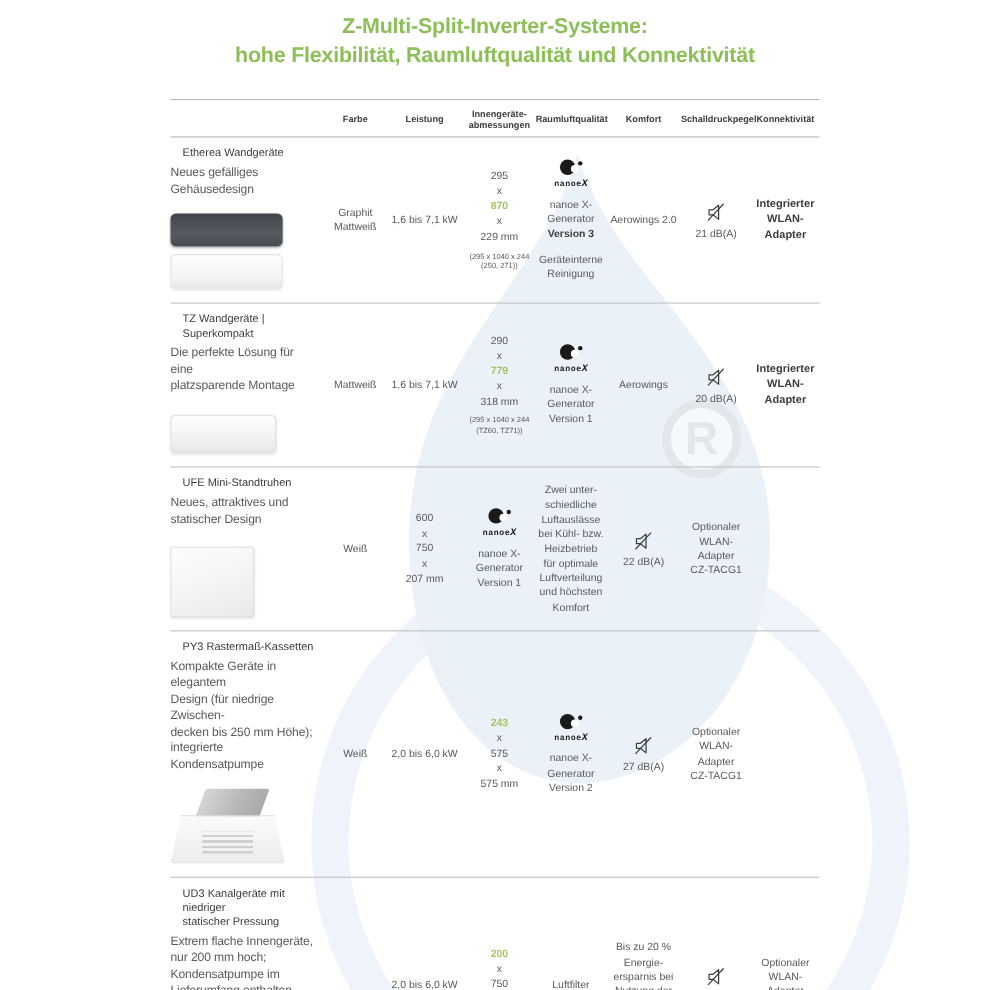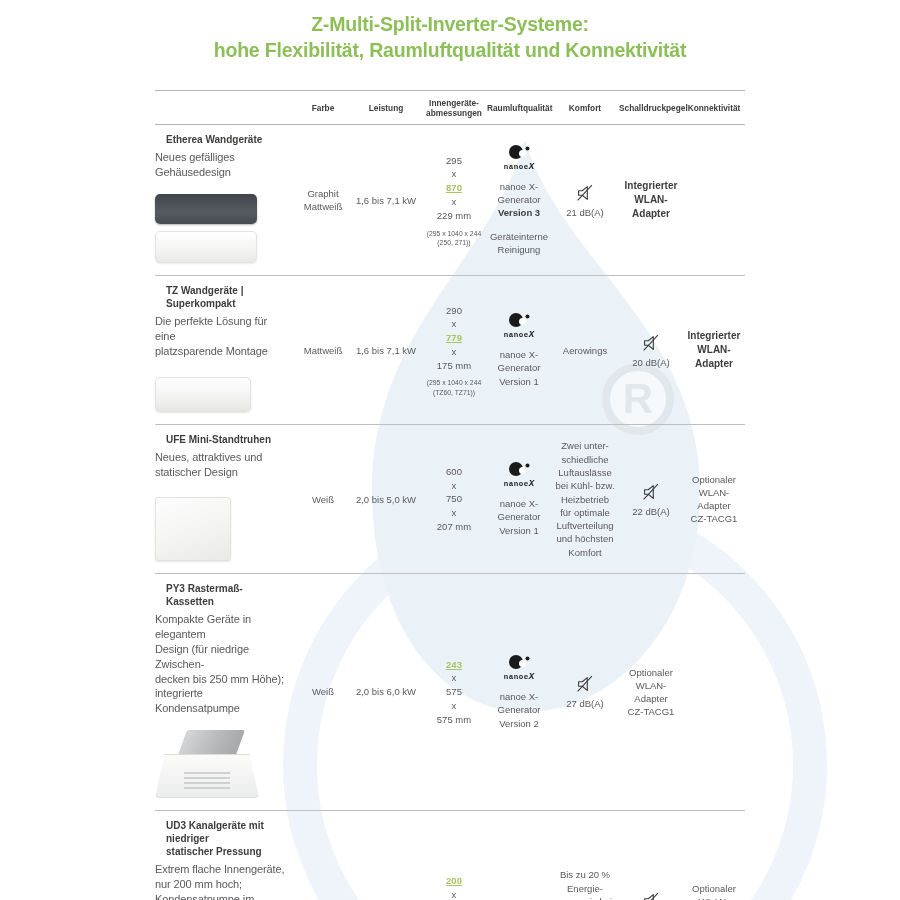--- a/index.html
+++ b/index.html
@@ -49,7 +49,7 @@
     align-items:flex-start; justify-content:flex-start; text-align:left;
     padding:8px 6px 10px 0;
   }
-  .pname{font-size:10px; font-weight:700; color:var(--heading); line-height:1.3; white-space:pre-line;padding-left:11px;}
+  .pname{font-size:10px; font-weight:400; color:var(--heading); line-height:1.3; white-space:pre-line;padding-left:11px;}
   .pdesc{font-size:11px; color:var(--text); line-height:1.35; margin-top:4px; white-space:pre-line; letter-spacing:-0.1px;}
   .pimg{margin-top:auto; margin-bottom:2px; padding-top:14px;}
   

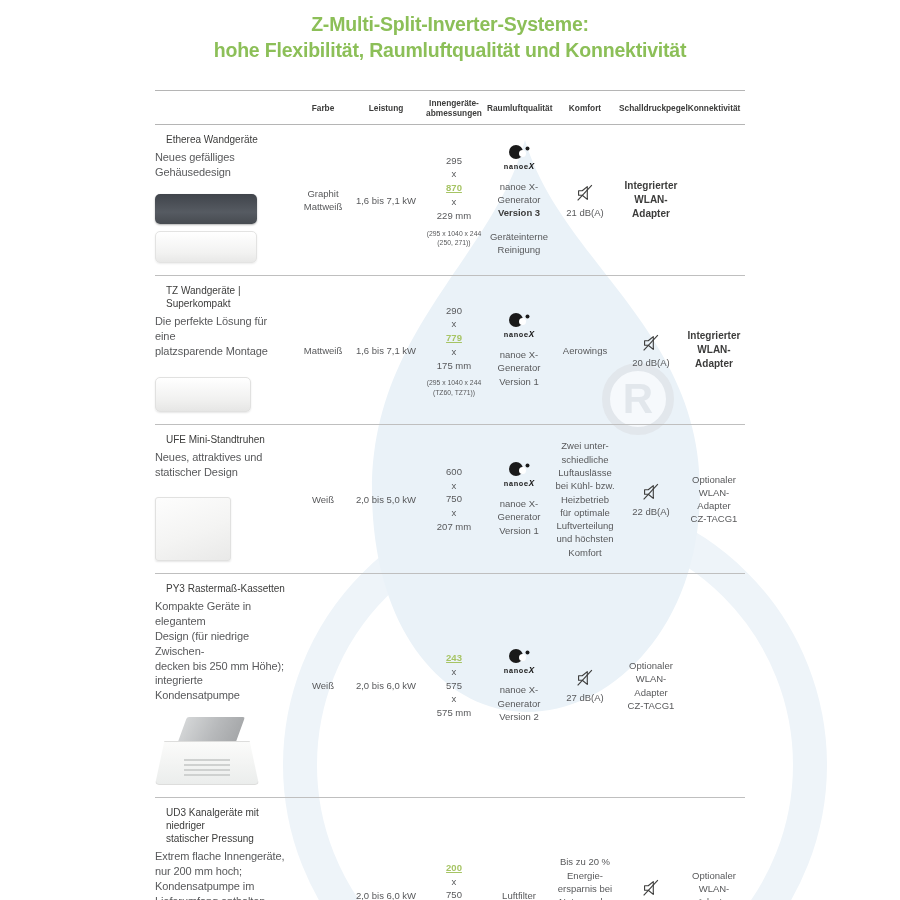--- a/index.html
+++ b/index.html
@@ -81,7 +81,7 @@
     transform:rotate(-7deg) skewX(-30deg);}
   
   .dim-stack div{line-height:1.45;}
-  .dim-stack .green{color:var(--dimgreen,#A6C464); font-weight:700;text-decoration:underline;}
+  .dim-stack .green{color:var(--dimgreen,#A6C464); font-weight:700;}
   .dim-note{font-size:6.8px; line-height:1.35; margin-top:6px; white-space:pre-line;}
   
   .nanoe-logo{display:flex; flex-direction:column; align-items:center; margin-bottom:6px;}

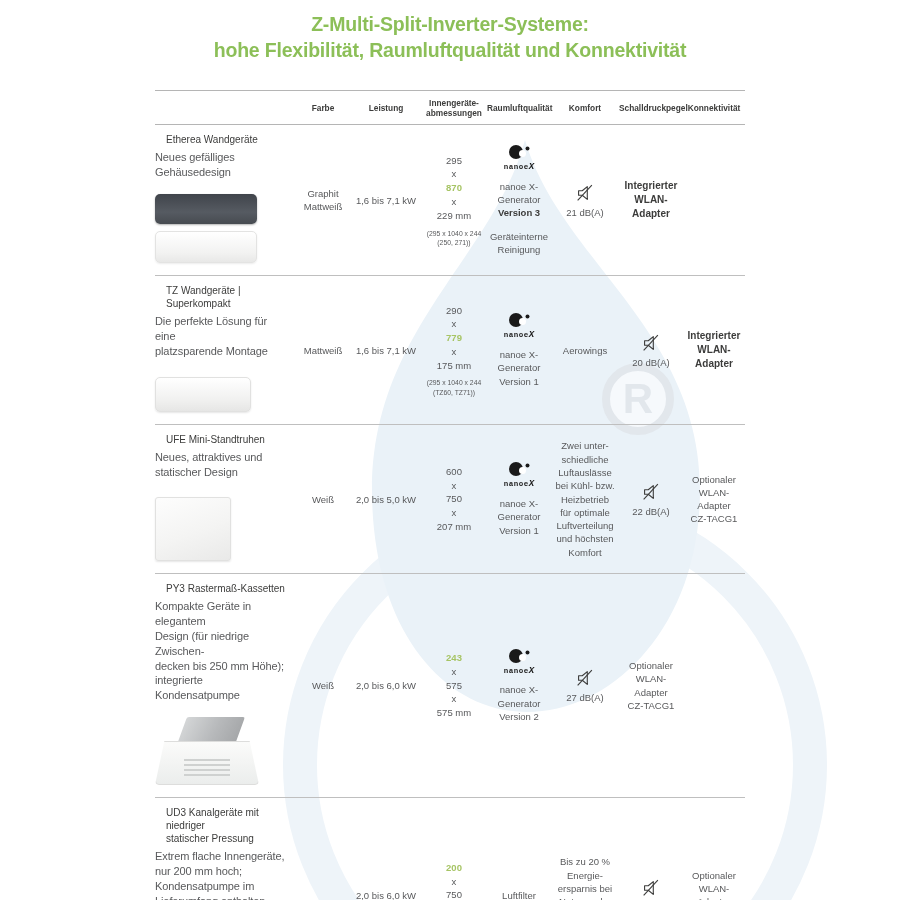--- a/index.html
+++ b/index.html
@@ -151,6 +151,7 @@
       <div class="raum-extra">Geräteinterne
 Reinigung</div>
     </div>
+    <div class="cell c-komfort">Aerowings 2.0</div>
     <div class="cell c-schall">
       <svg class="spk" width="22" height="22" viewBox="0 0 24 24">
         <path d="M5 9.5 H9 L14.5 5 V19 L9 14.5 H5 Z" fill="none" stroke="#3C3C3B" stroke-width="1.2" stroke-linejoin="round"></path>

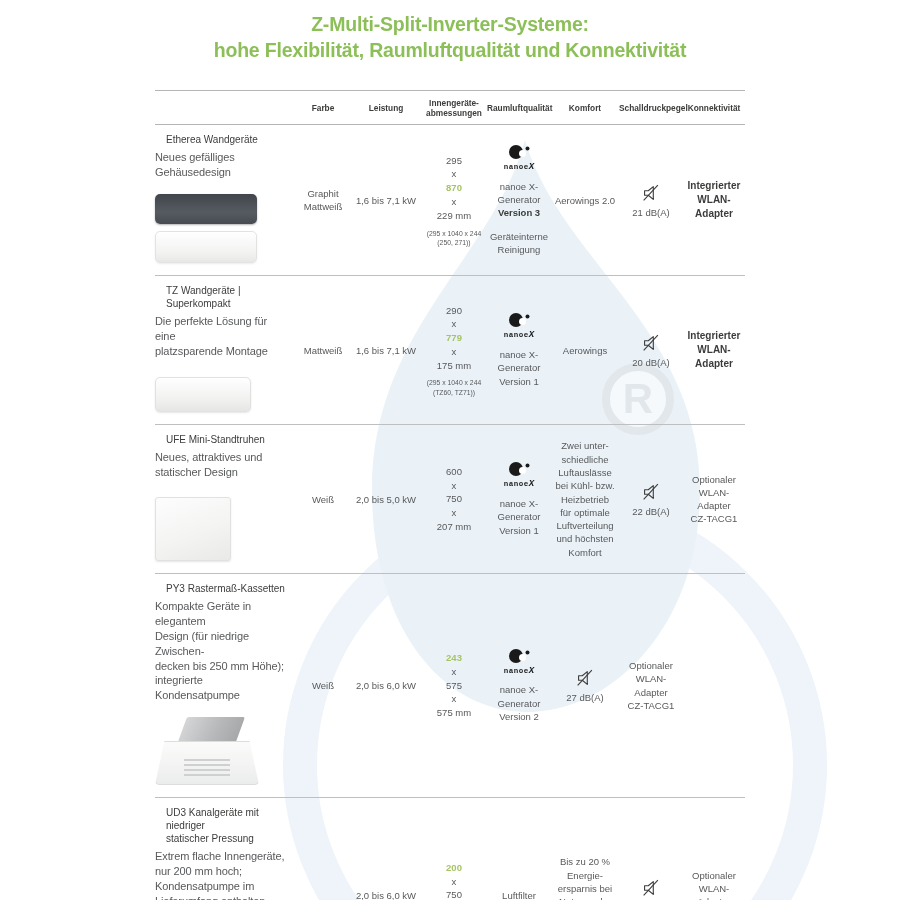--- a/index.html
+++ b/index.html
@@ -174,7 +174,7 @@
     <div class="cell c-farbe">Mattweiß</div>
     <div class="cell c-leistung">1,6 bis 7,1 kW</div>
     <div class="cell c-dims">
-      <div class="dim-stack"><div>290</div><div>x</div><div class="green">779</div><div>x</div><div>175 mm</div></div>
+      <div class="dim-stack"><div>290</div><div>x</div><div class="green">779</div><div>x</div><div>318 mm</div></div>
       <div class="dim-note">(295 x 1040 x 244
 (TZ60, TZ71))</div>
     </div>

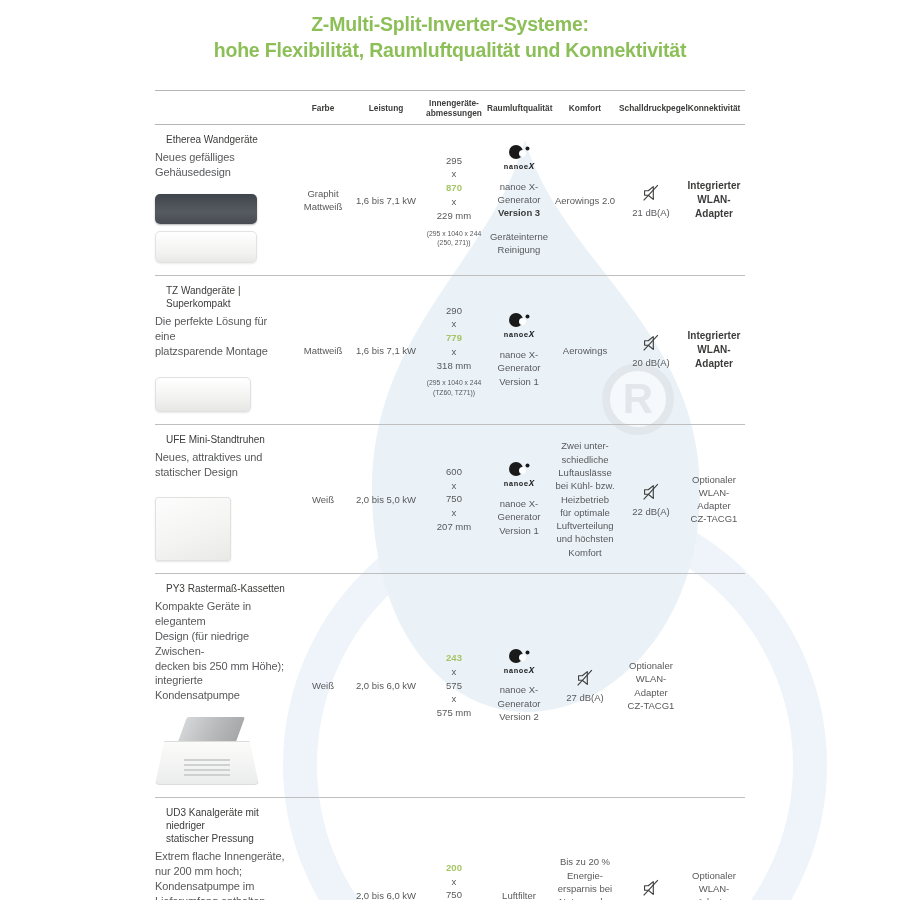--- a/index.html
+++ b/index.html
@@ -208,7 +208,6 @@
       <div class="pimg"><div class="img-inner img-ufe"></div></div>
     </div>
     <div class="cell c-farbe">Weiß</div>
-    <div class="cell c-leistung">2,0 bis 5,0 kW</div>
     <div class="cell c-dims">
       <div class="dim-stack"><div>600</div><div>x</div><div>750</div><div>x</div><div>207 mm</div></div>
       

